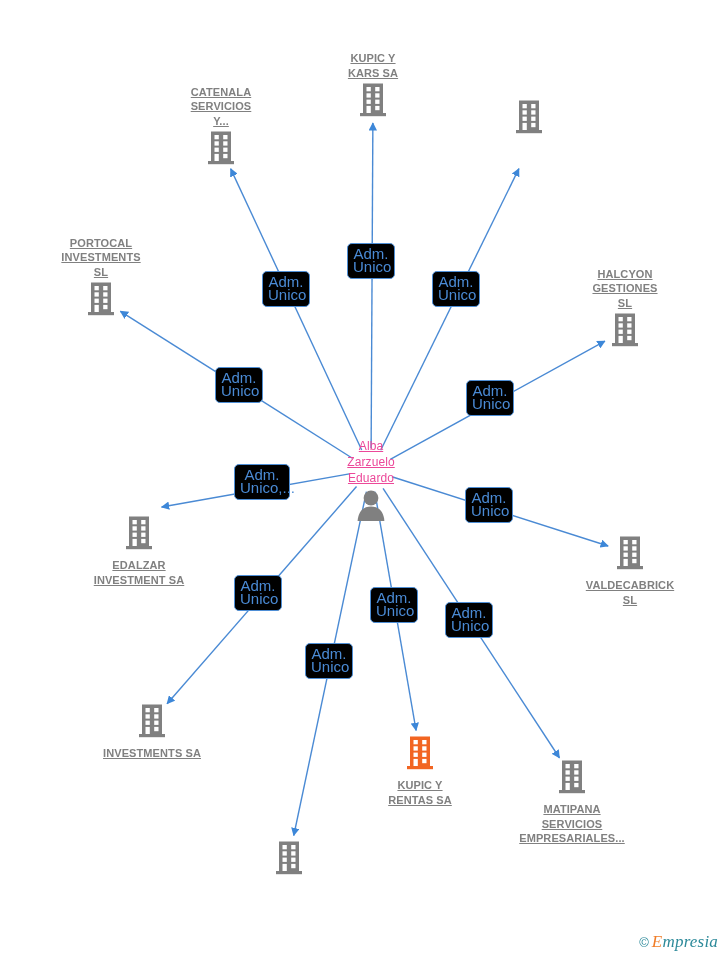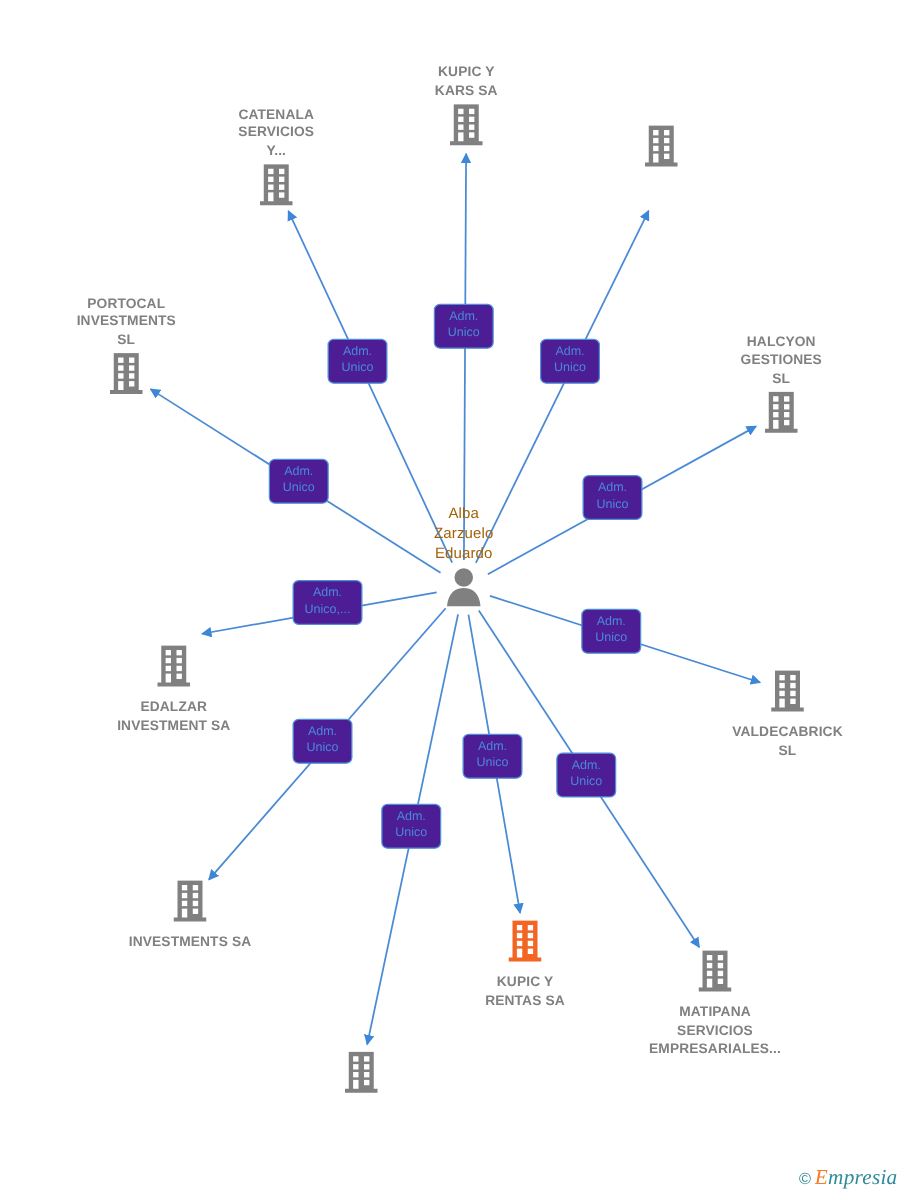--- a/index.html
+++ b/index.html
@@ -45,6 +45,7 @@
     color: #808080;
     letter-spacing: .1px;
     white-space: pre-line;
+    text-decoration: underline;
   }
   .node.company .caption { font-weight: 700; }
   .node.person  .caption { font-weight: 400; font-size: 12px; line-height: 16px; color: #a16207; }

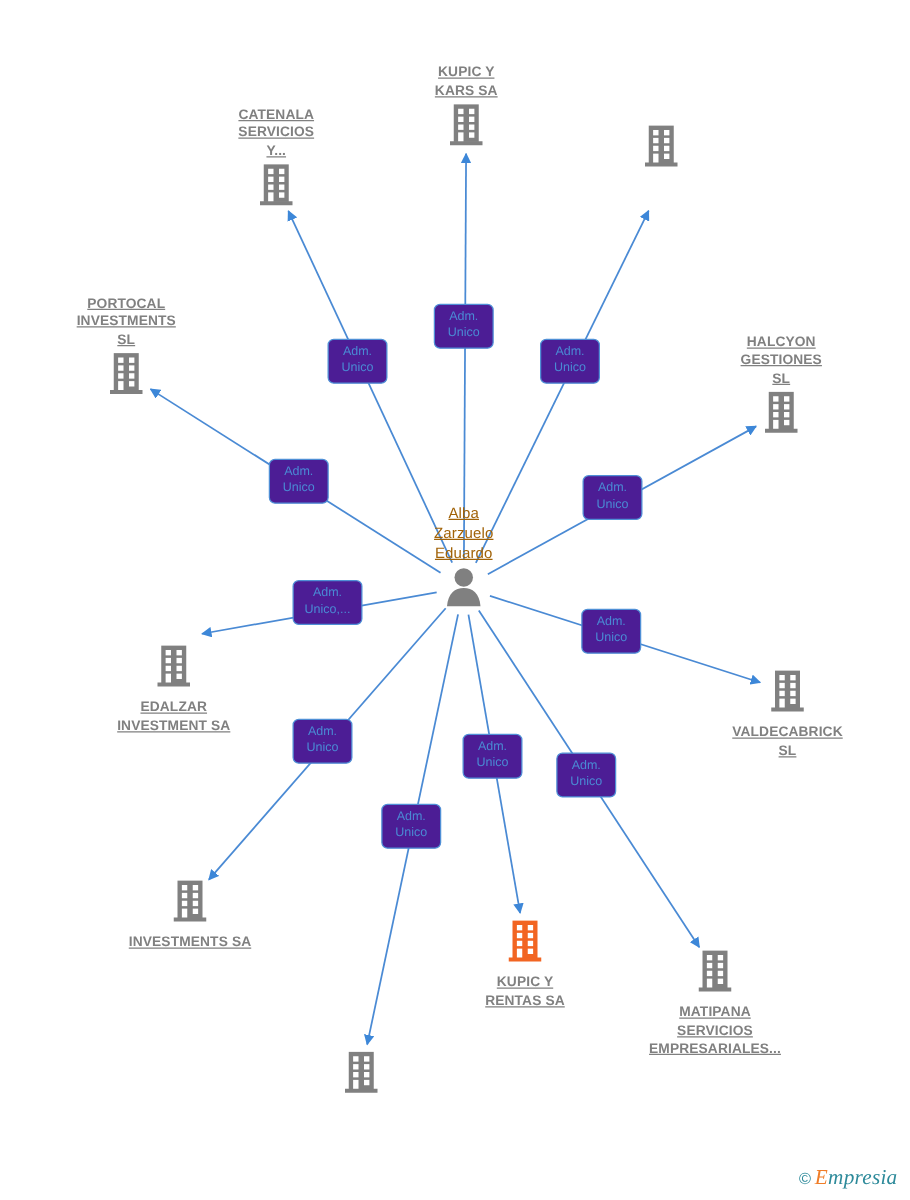--- a/index.html
+++ b/index.html
@@ -60,9 +60,9 @@
     box-sizing: border-box;
     border: 1.3px solid #4f8fd6;
     border-radius: 5px;
-    background: #4c1d95;
+    background: #000000;
     color: #4a8ad4;
-    font-size: 10px;
+    font-size: 15px;
     line-height: 12.5px;
     text-align: center;
     padding: 4px 5px 5px;

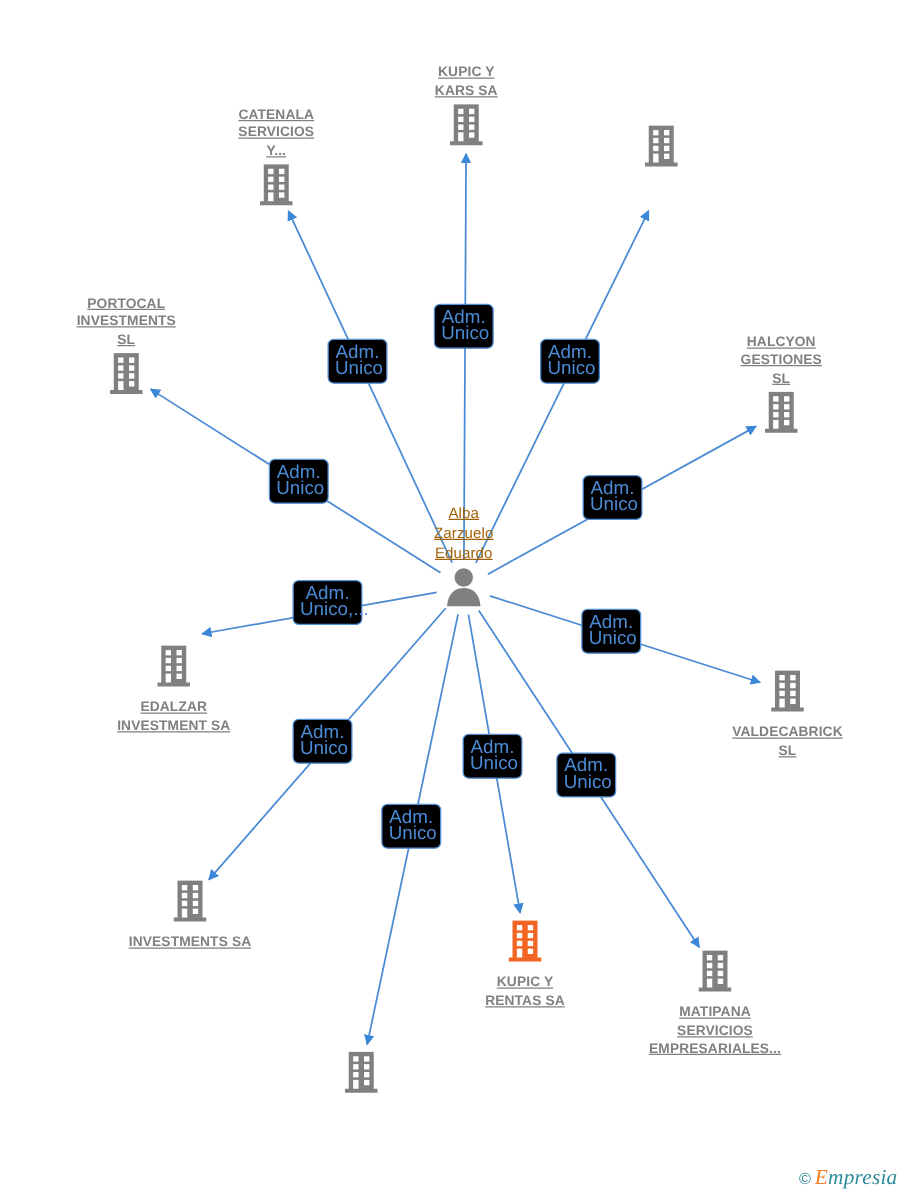--- a/index.html
+++ b/index.html
@@ -48,7 +48,7 @@
     text-decoration: underline;
   }
   .node.company .caption { font-weight: 700; }
-  .node.person  .caption { font-weight: 400; font-size: 12px; line-height: 16px; color: #a16207; }
+  .node.person  .caption { font-weight: 400; font-size: 12px; line-height: 16px; color: #ec4899; margin-top: 36px; }
 
   .node.cap-above .caption { margin-bottom: 2px; }
   .node.cap-below .caption { margin-top: 3px; }

